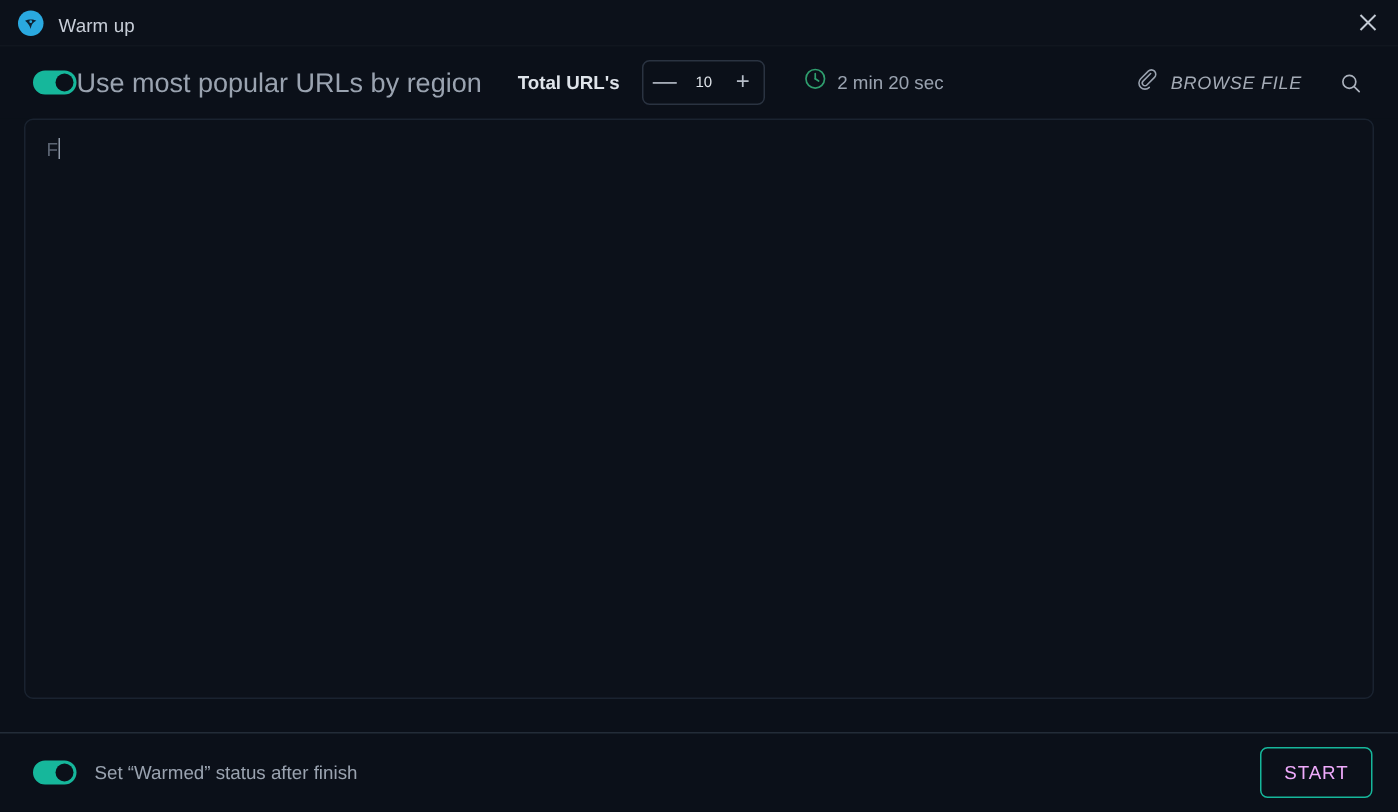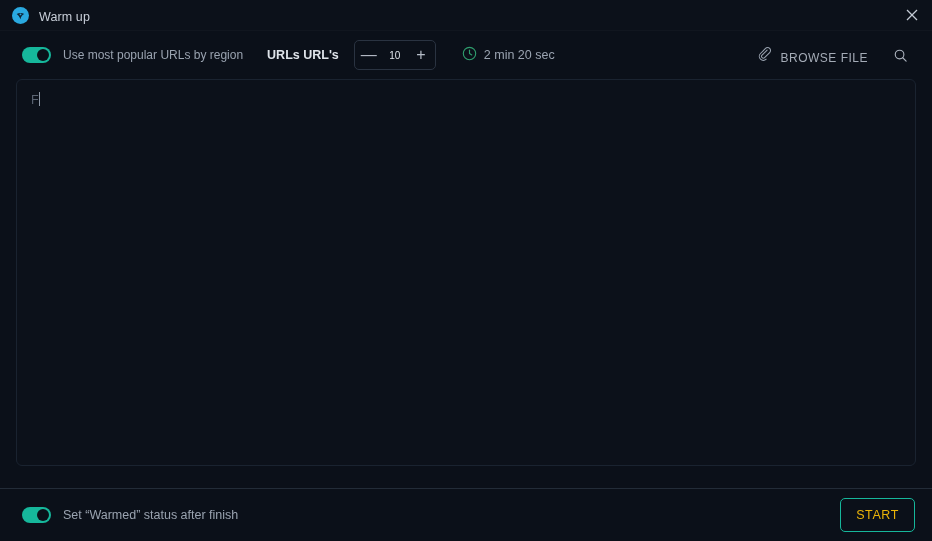--- a/index.html
+++ b/index.html
@@ -103,9 +103,8 @@
   }
 
   .toggle-label {
-    font-size: 12px;
+    font-size: 18px;
     color: #9aa3b0;
-    margin-left: 12px;
     white-space: nowrap;
   }
 

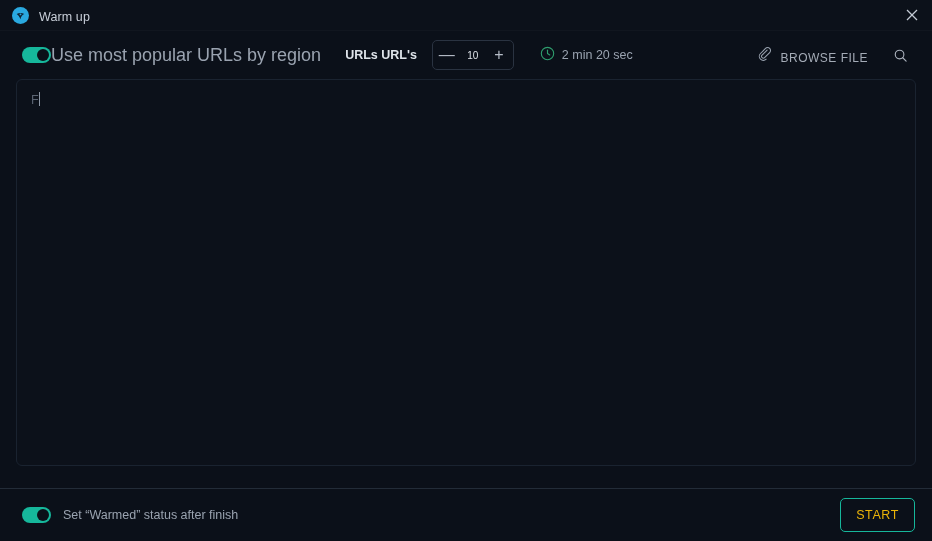--- a/index.html
+++ b/index.html
@@ -292,7 +292,7 @@
     <div class="toggle"></div>
     <span class="toggle-label">Use most popular URLs by region</span>
 
-    <span class="total-label">URLs URL's</span>
+    <span class="total-label">Total URL's</span>
 
     <div class="stepper">
       <span class="stepper-btn">—</span>

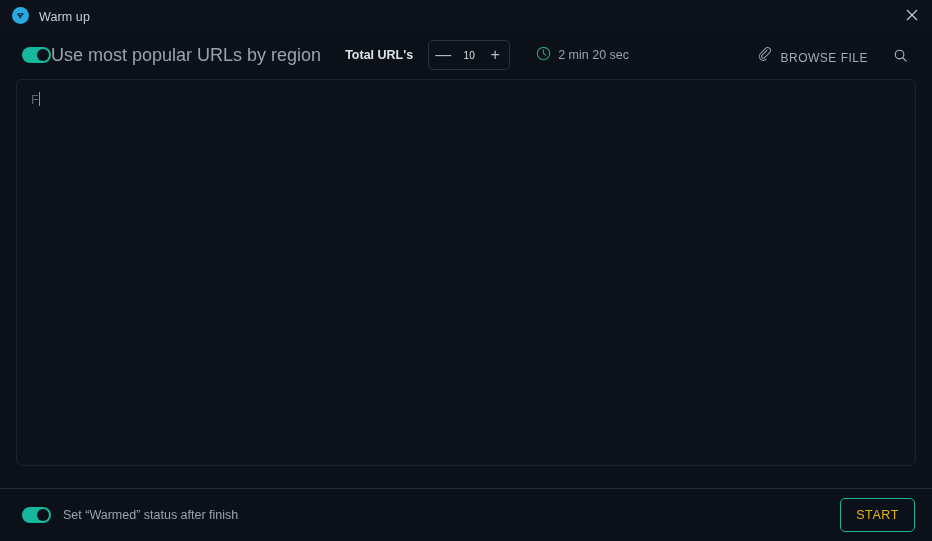--- a/index.html
+++ b/index.html
@@ -163,10 +163,11 @@
 
   .browse {
     display: flex;
-    align-items: flex-end;
+    align-items: center;
     gap: 8px;
     cursor: pointer;
     margin-right: 20px;
+    font-style: italic;
   }
   .browse-text {
     font-size: 12px;

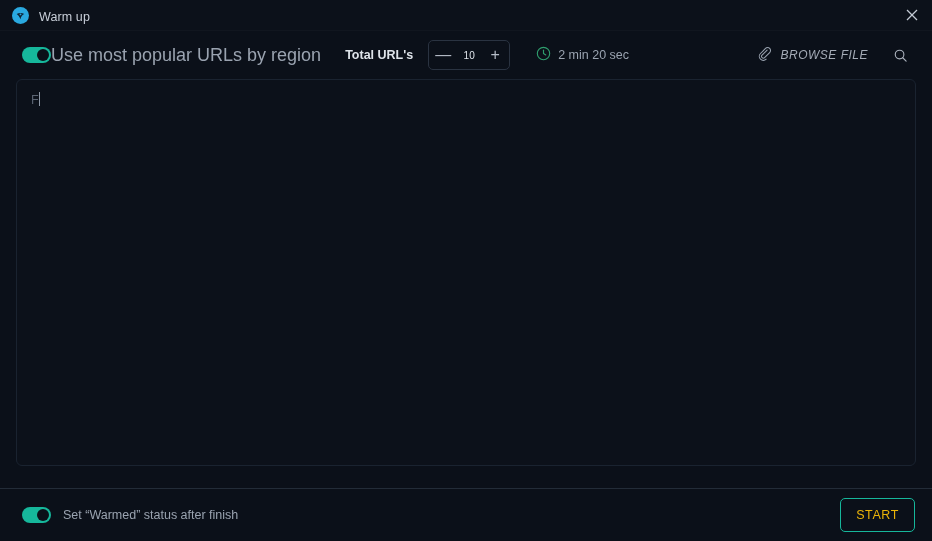--- a/index.html
+++ b/index.html
@@ -261,7 +261,7 @@
   }
   .btn-start {
     border: 1px solid #16b79b;
-    color: #eab308;
+    color: #f0abfc;
   }
 </style>
 </head>

